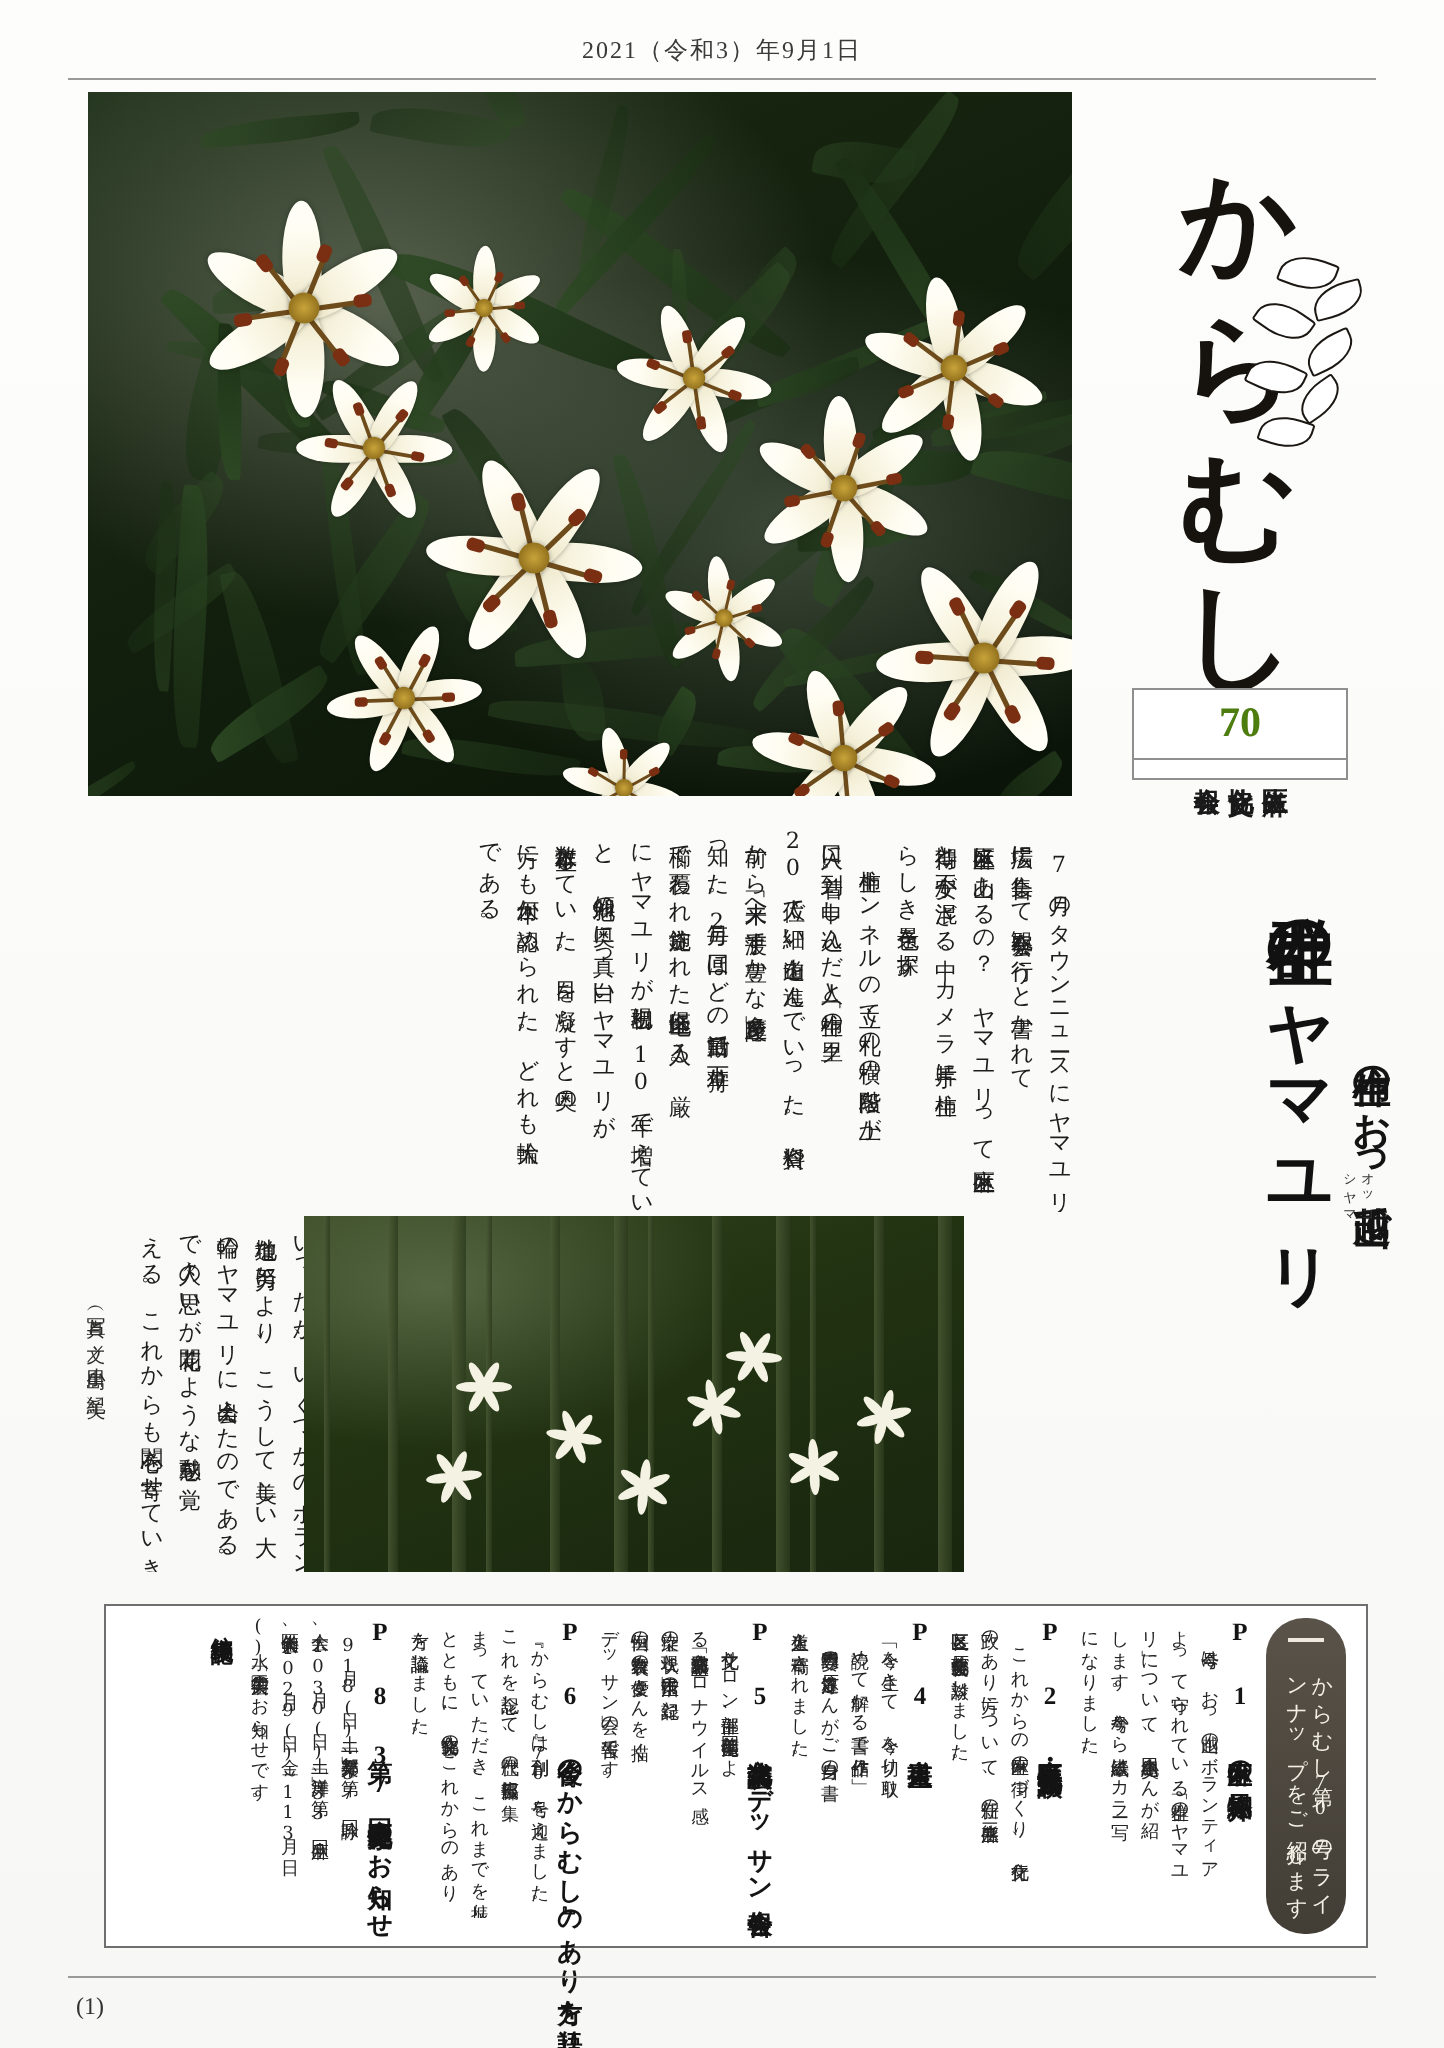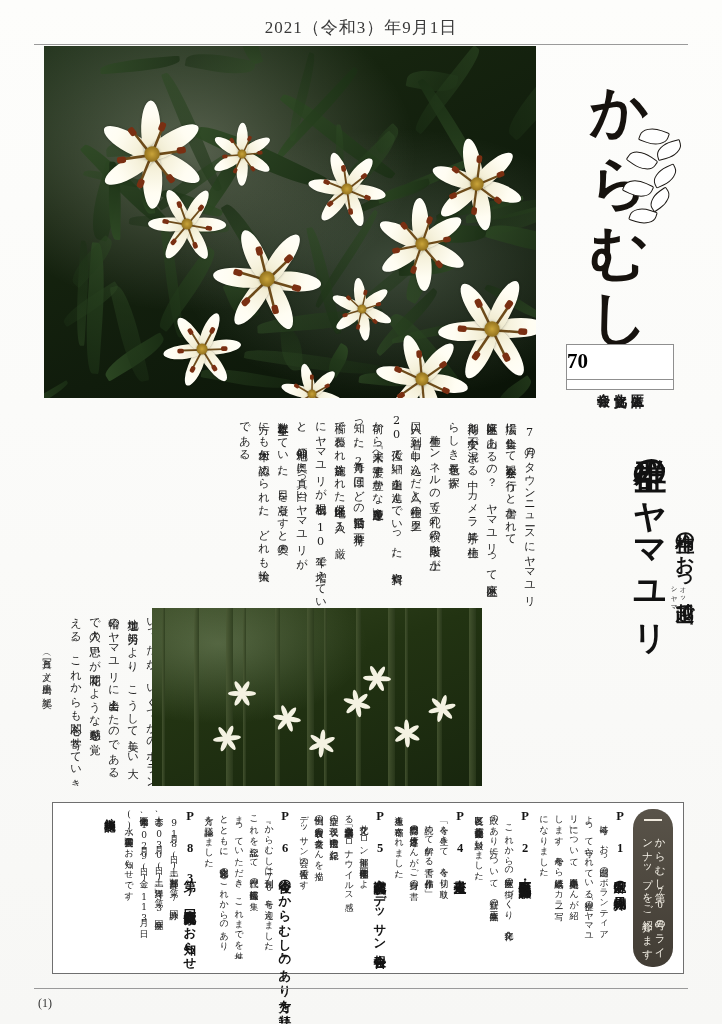--- a/index.html
+++ b/index.html
@@ -38,7 +38,7 @@
     padding-bottom: 5px;
   }
   .date-bar .date-text {
-    font-size: 17px;
+    font-size: 12px;
     color: #3a3a3a;
     letter-spacing: 1px;
     font-family: "Liberation Serif", serif;

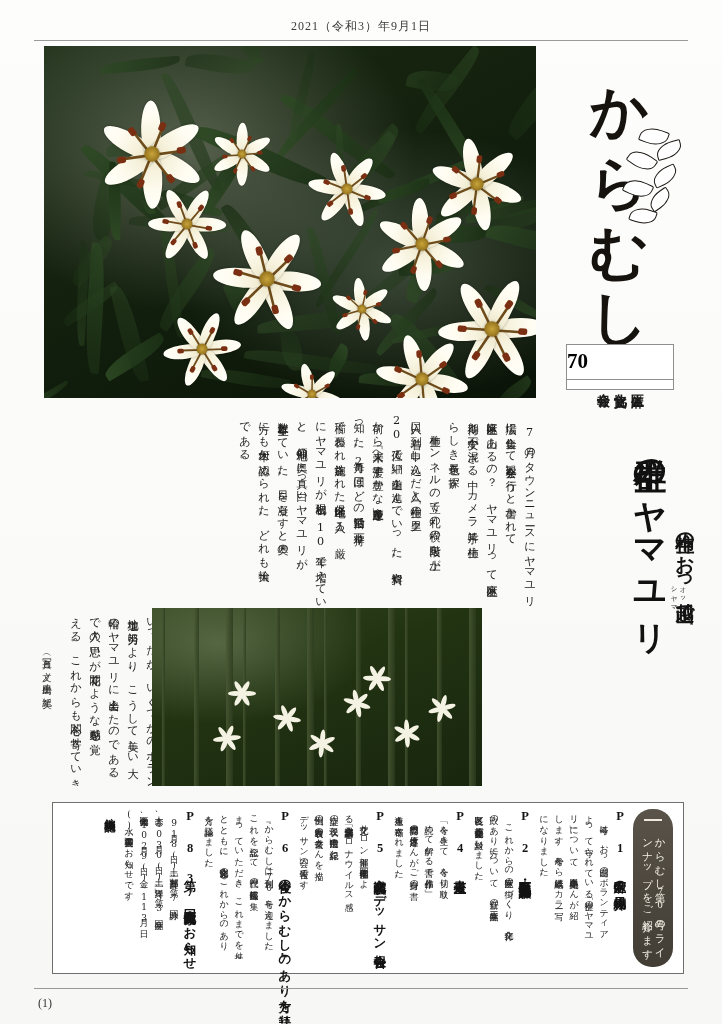--- a/index.html
+++ b/index.html
@@ -148,10 +148,10 @@
     box-sizing: border-box;
   }
   .issue-no {
-    text-align: left;
+    text-align: center;
     font-size: 21px;
     font-weight: 700;
-    color: #000000;
+    color: #4d7c0f;
     padding: 4px 0 5px;
     border-bottom: 1px solid #8f8f8f;
     font-family: "Liberation Serif", serif;

